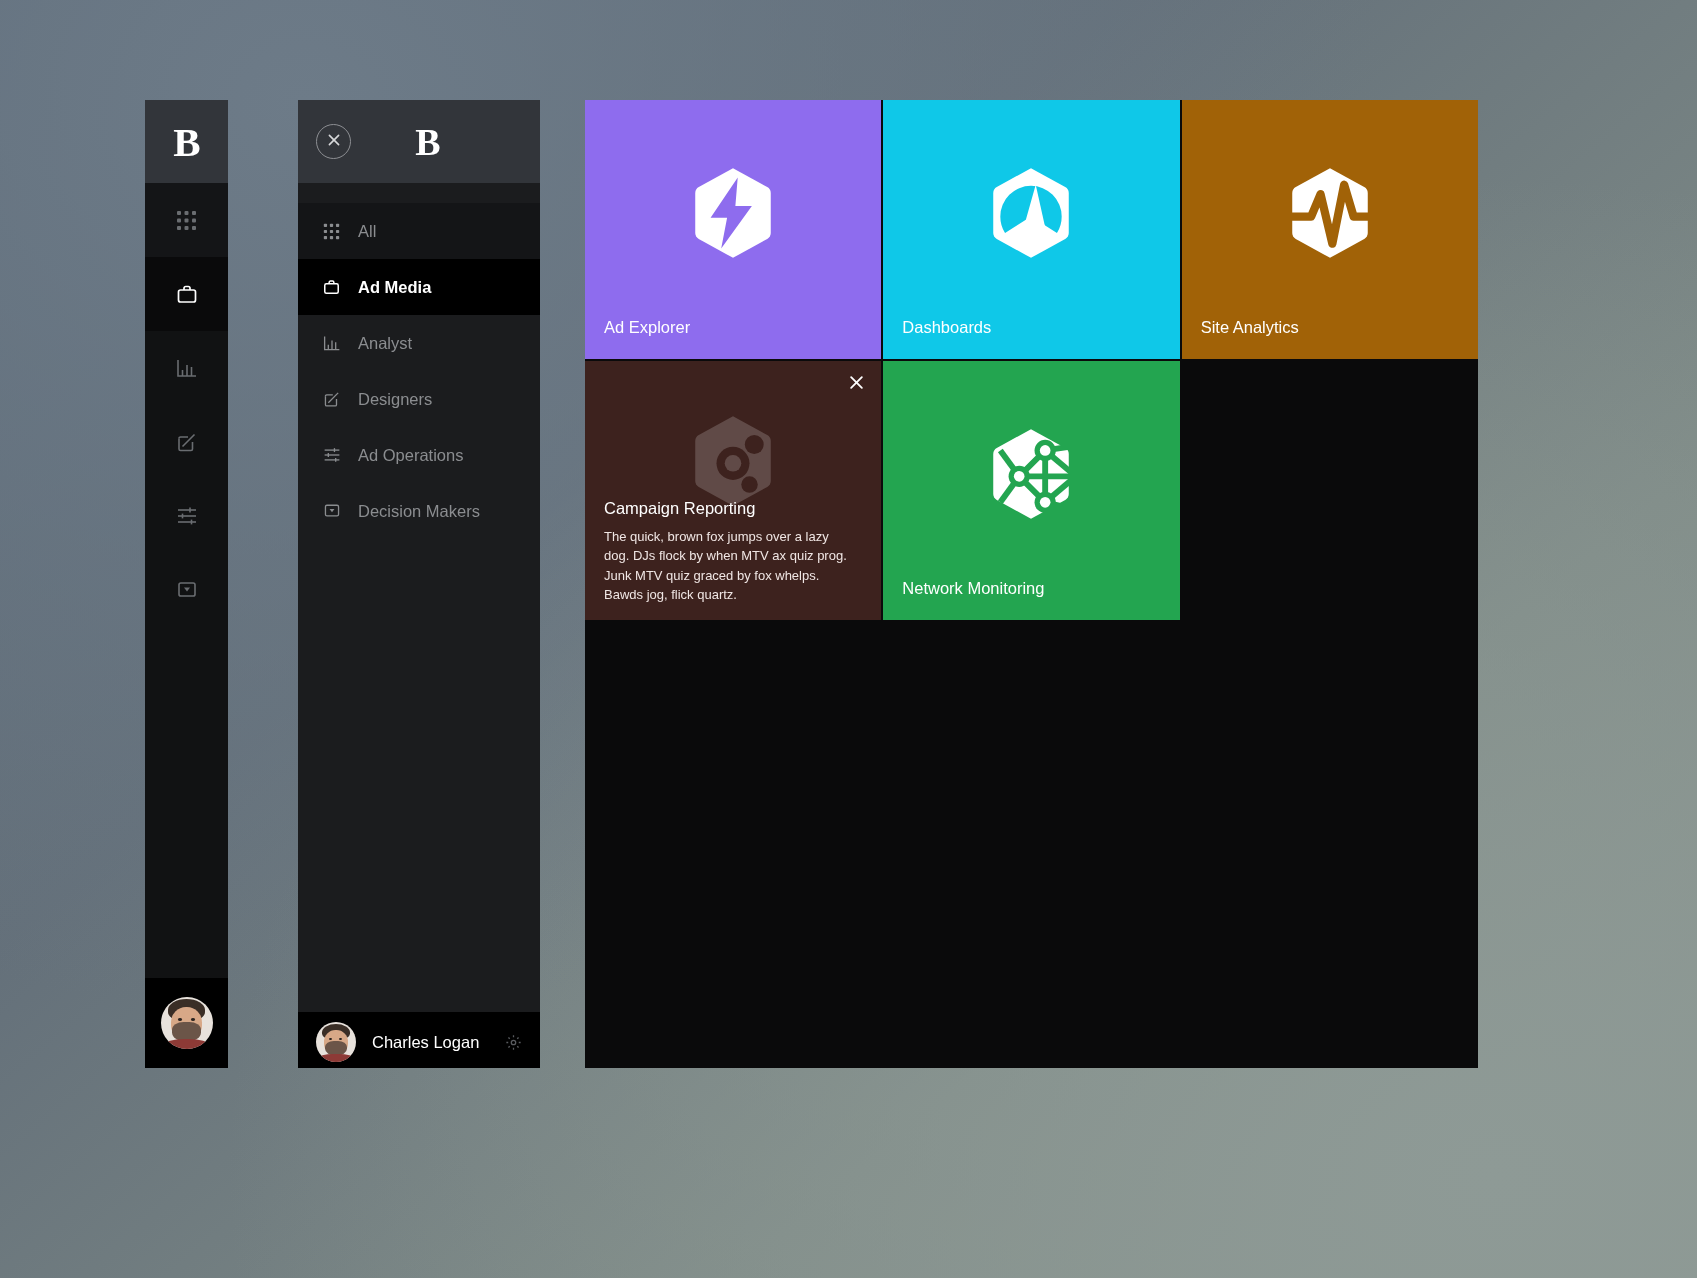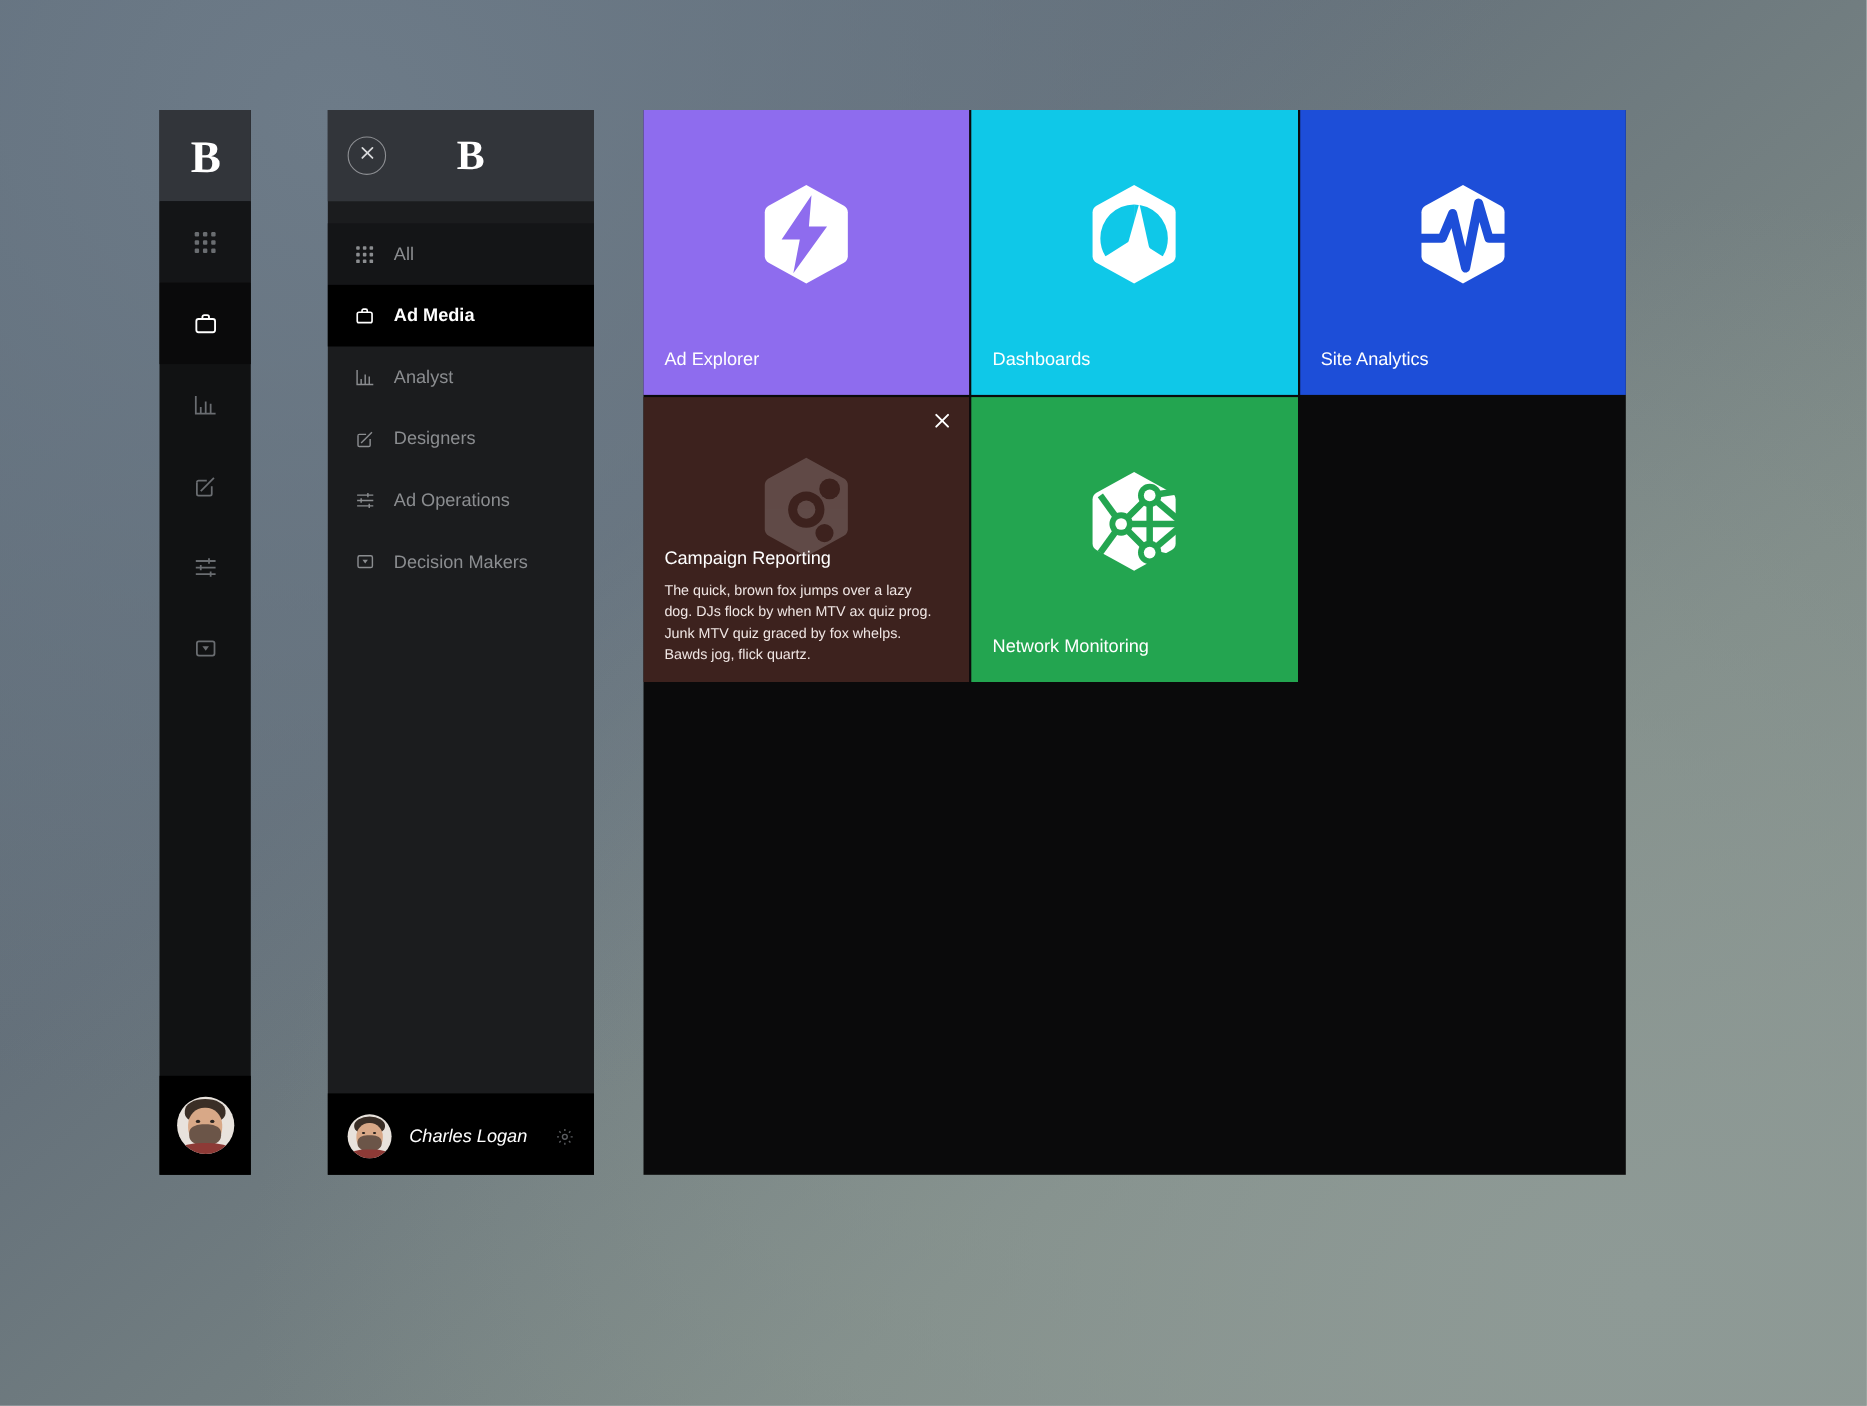--- a/index.html
+++ b/index.html
@@ -390,7 +390,7 @@
       <div class="tile-label">Dashboards</div>
     </div>
 
-    <div class="tile" style="background:#1d4ed8">
+    <div class="tile" style="background:#a16207">
       <div class="glyph">
         <svg width="118" height="118" viewBox="0 0 100 100">
           <defs>

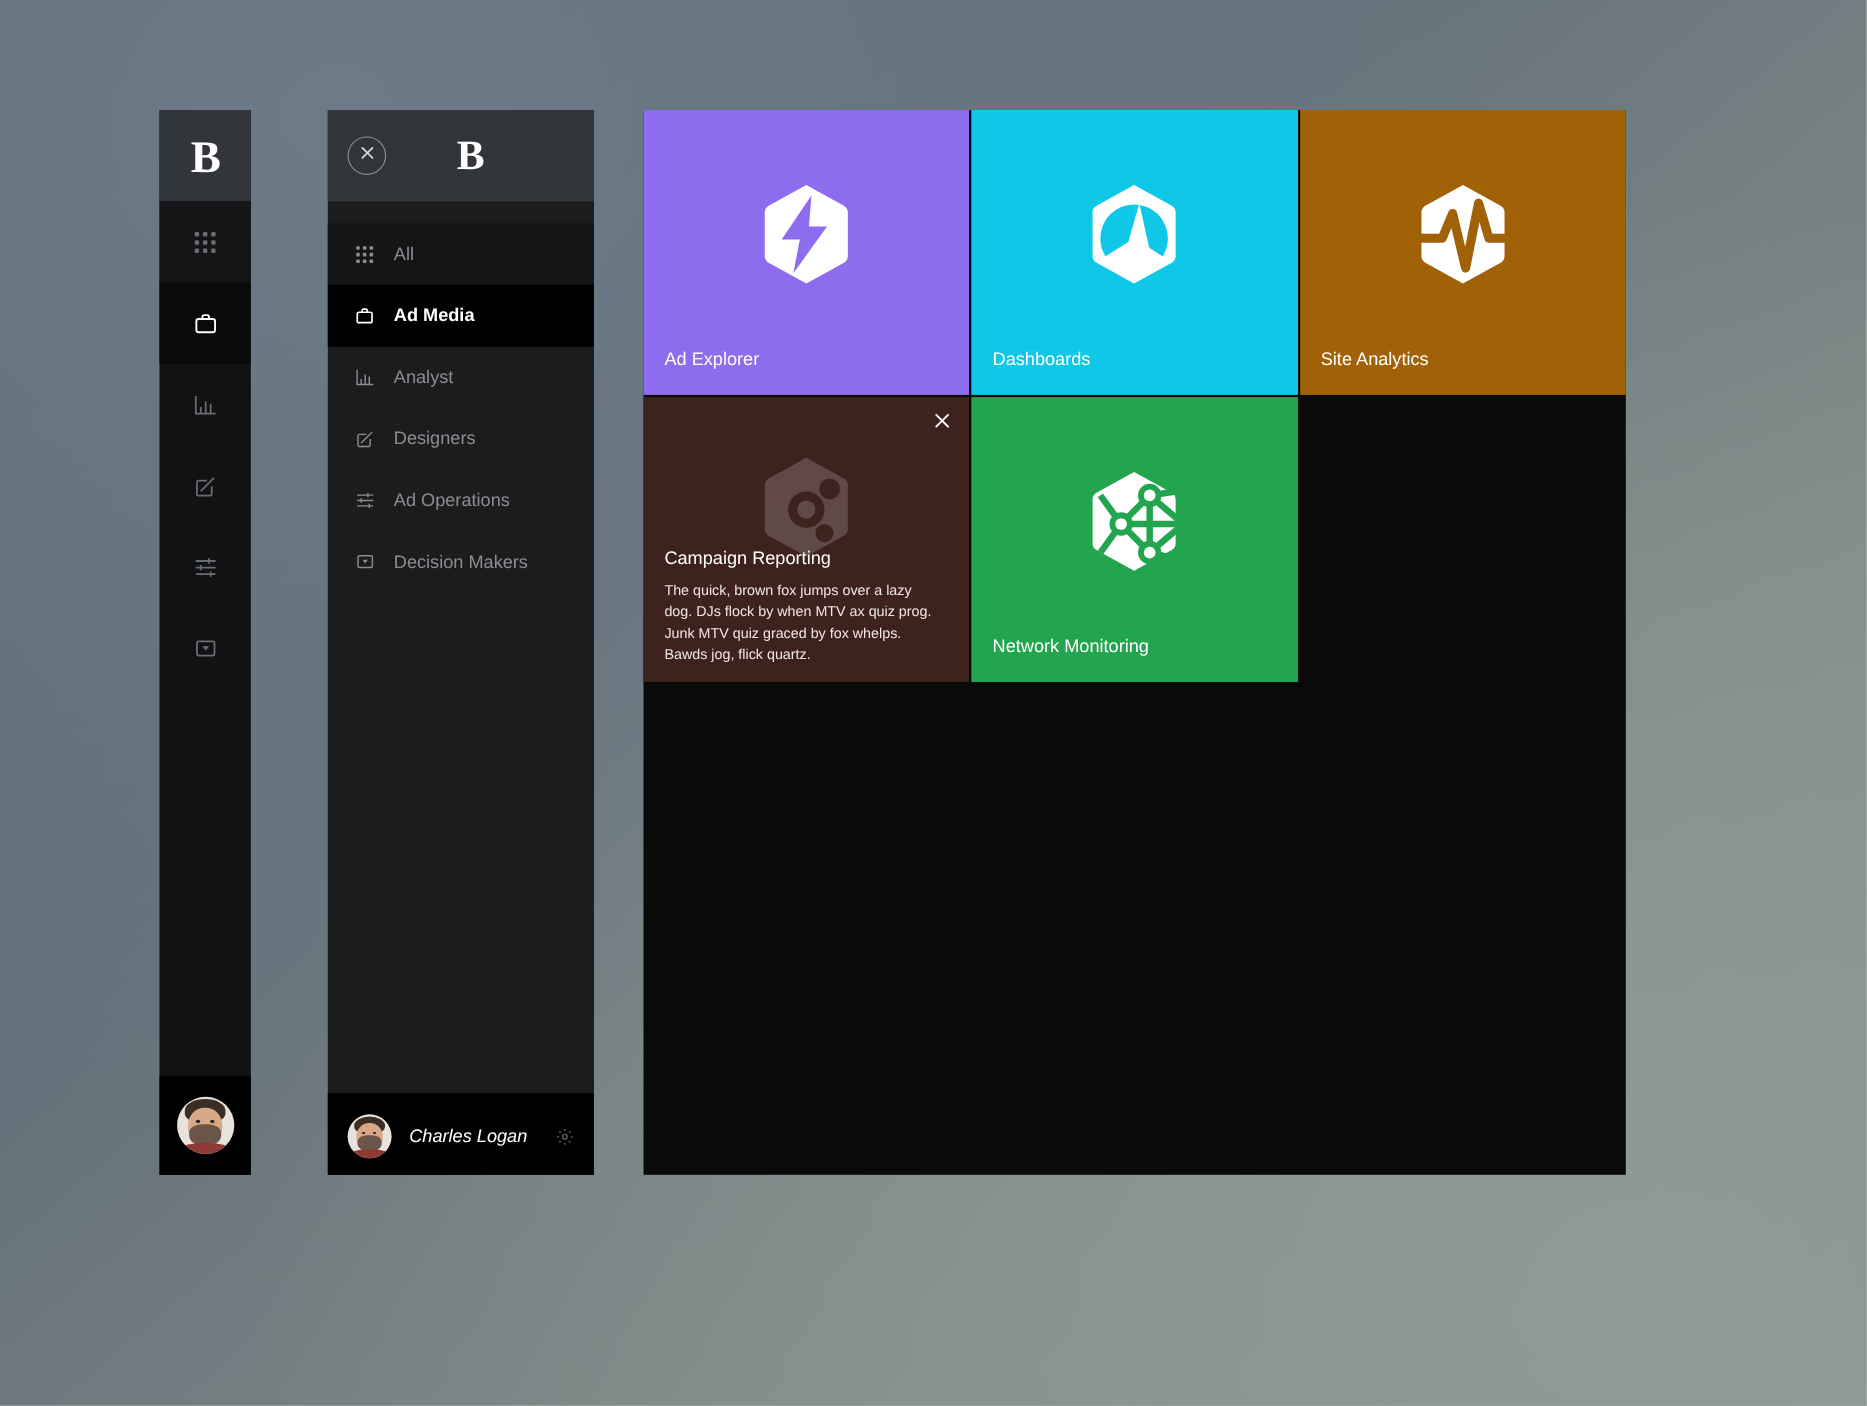--- a/index.html
+++ b/index.html
@@ -103,8 +103,8 @@
   .nav-item.active { background:#000; color:#fff; font-weight:bold; }
   .panel-spacer { flex:1; }
   .user-bar {
-    height:74px; background:#000;
-    display:flex; align-items:center; padding:4px 0 0 18px; gap:16px;font-style:italic;
+    height:56px; background:#000;
+    display:flex; align-items:center; padding:4px 0 0 18px; gap:16px;
   }
   .user-name { color:#fff; font-size:16.5px; flex:1; }
   .gear { color:#5a5c60; margin-right:18px; display:flex; }

